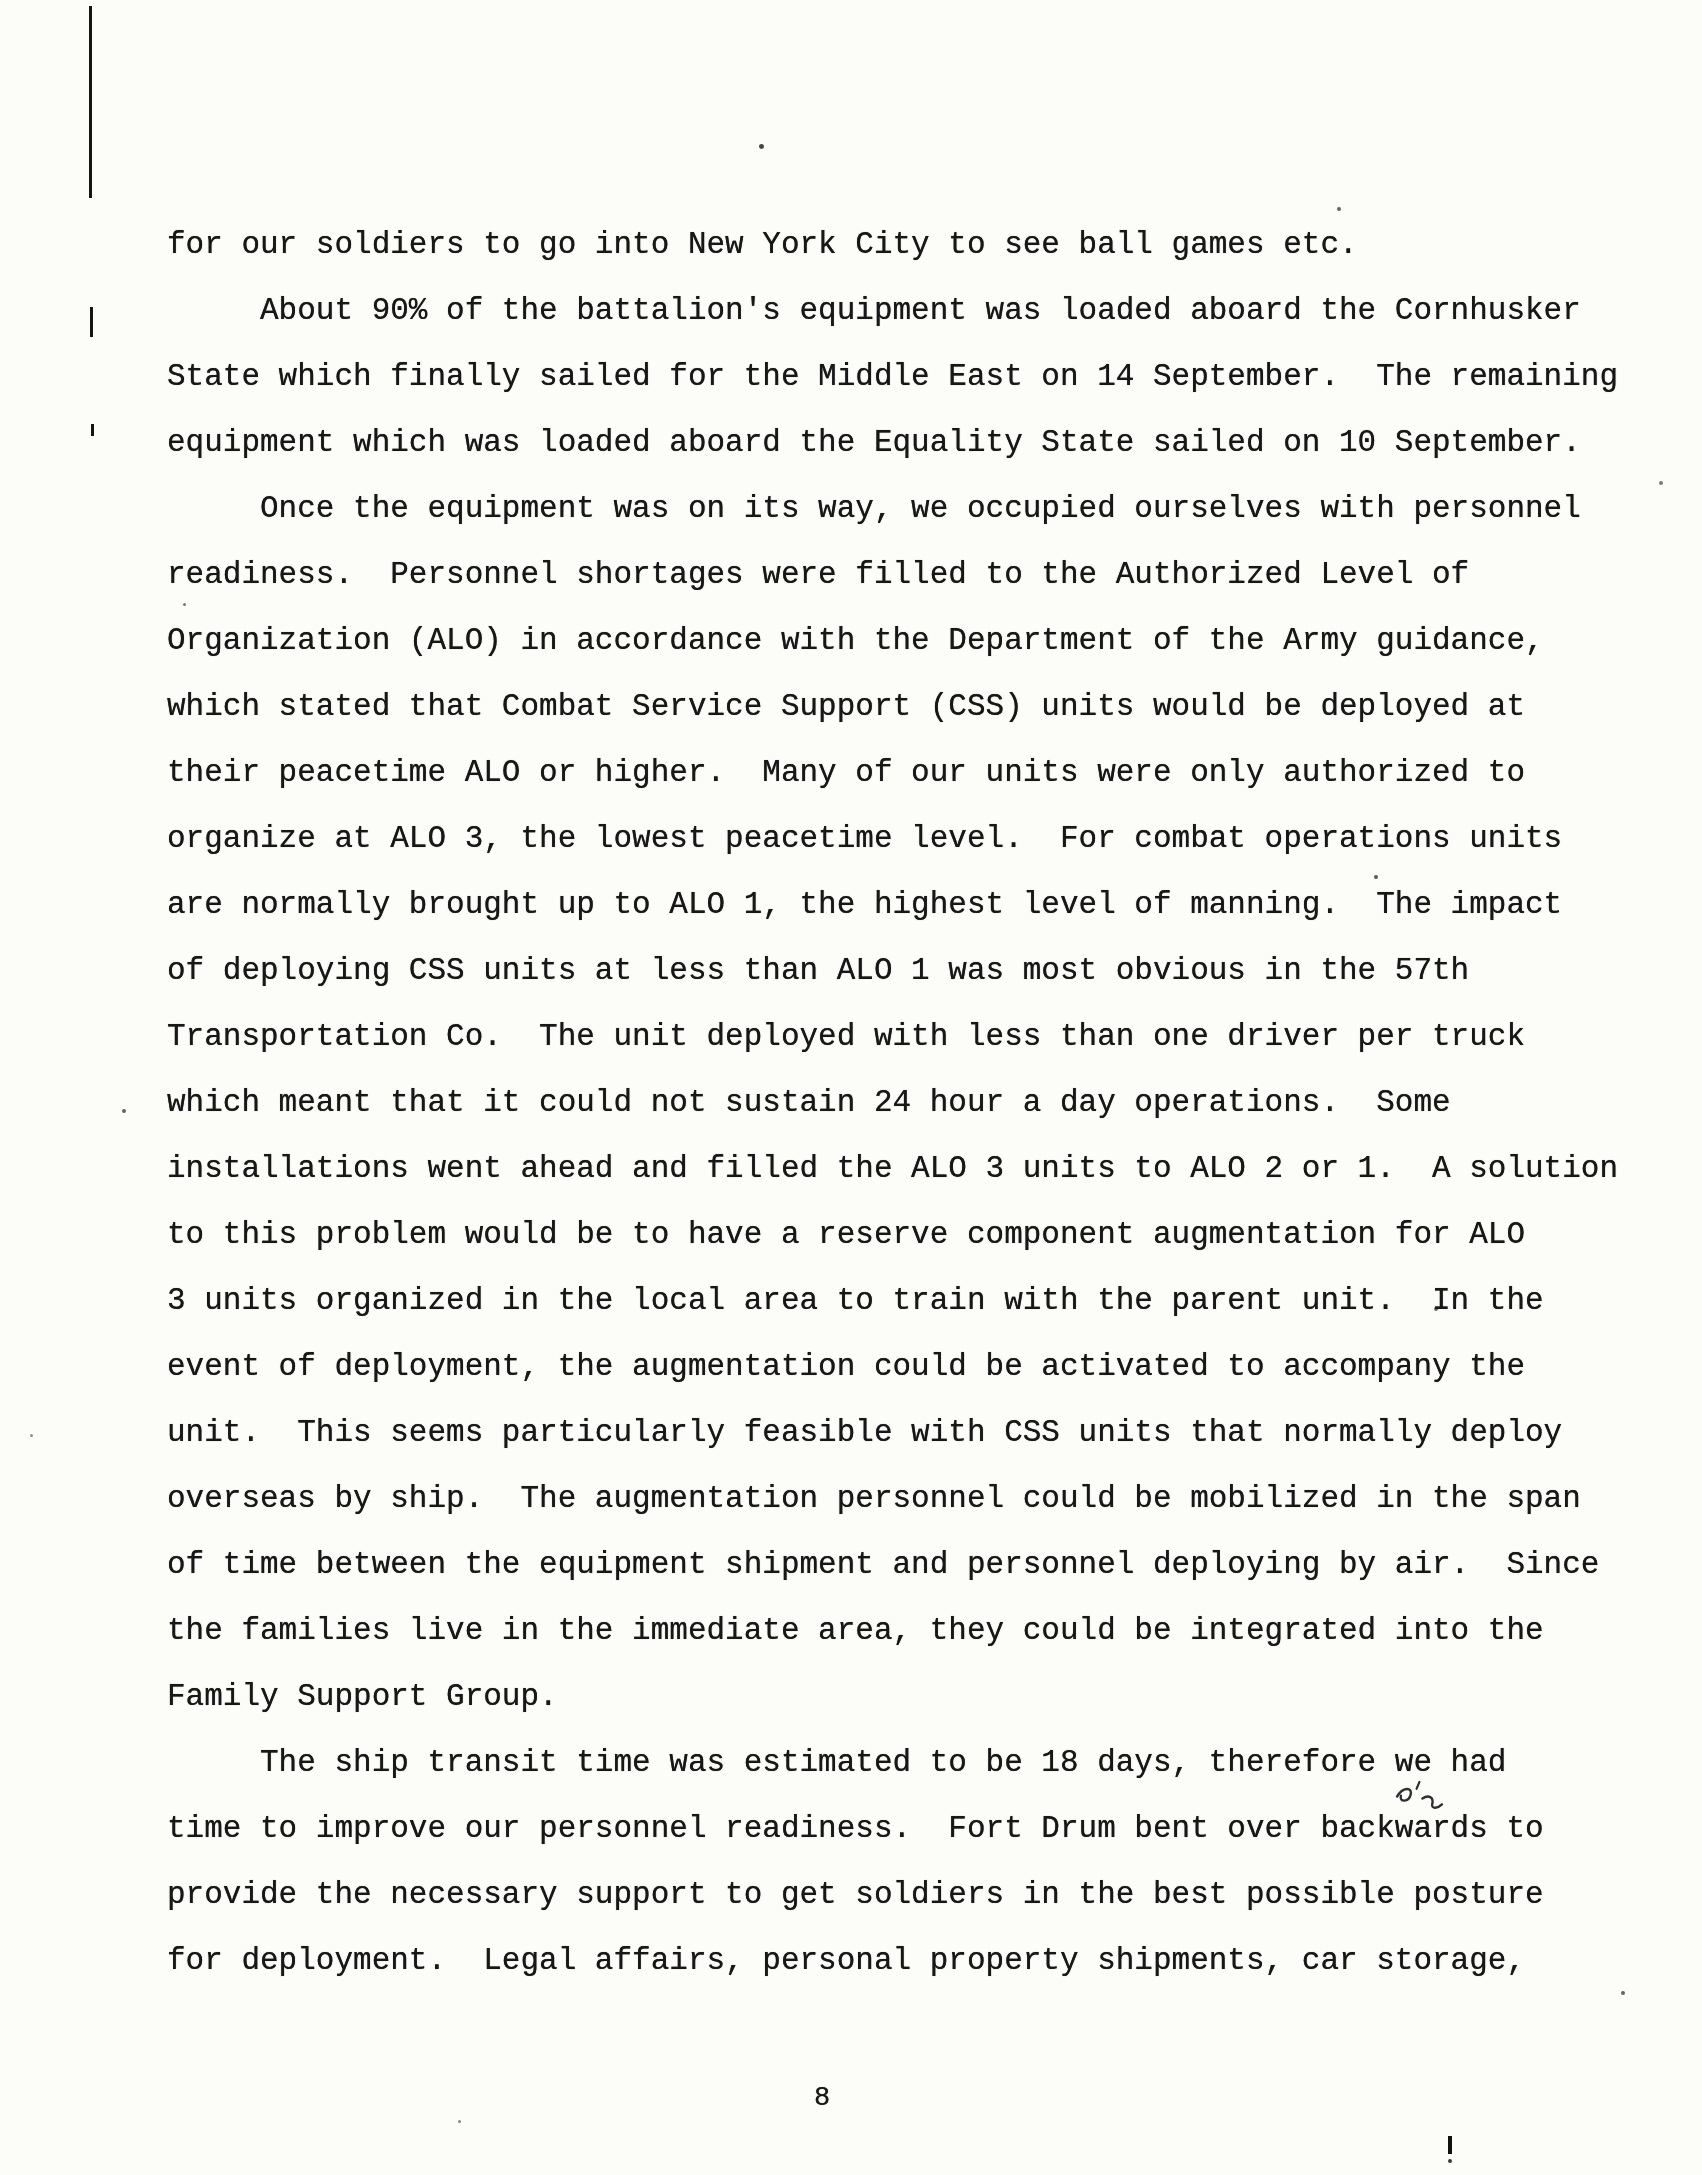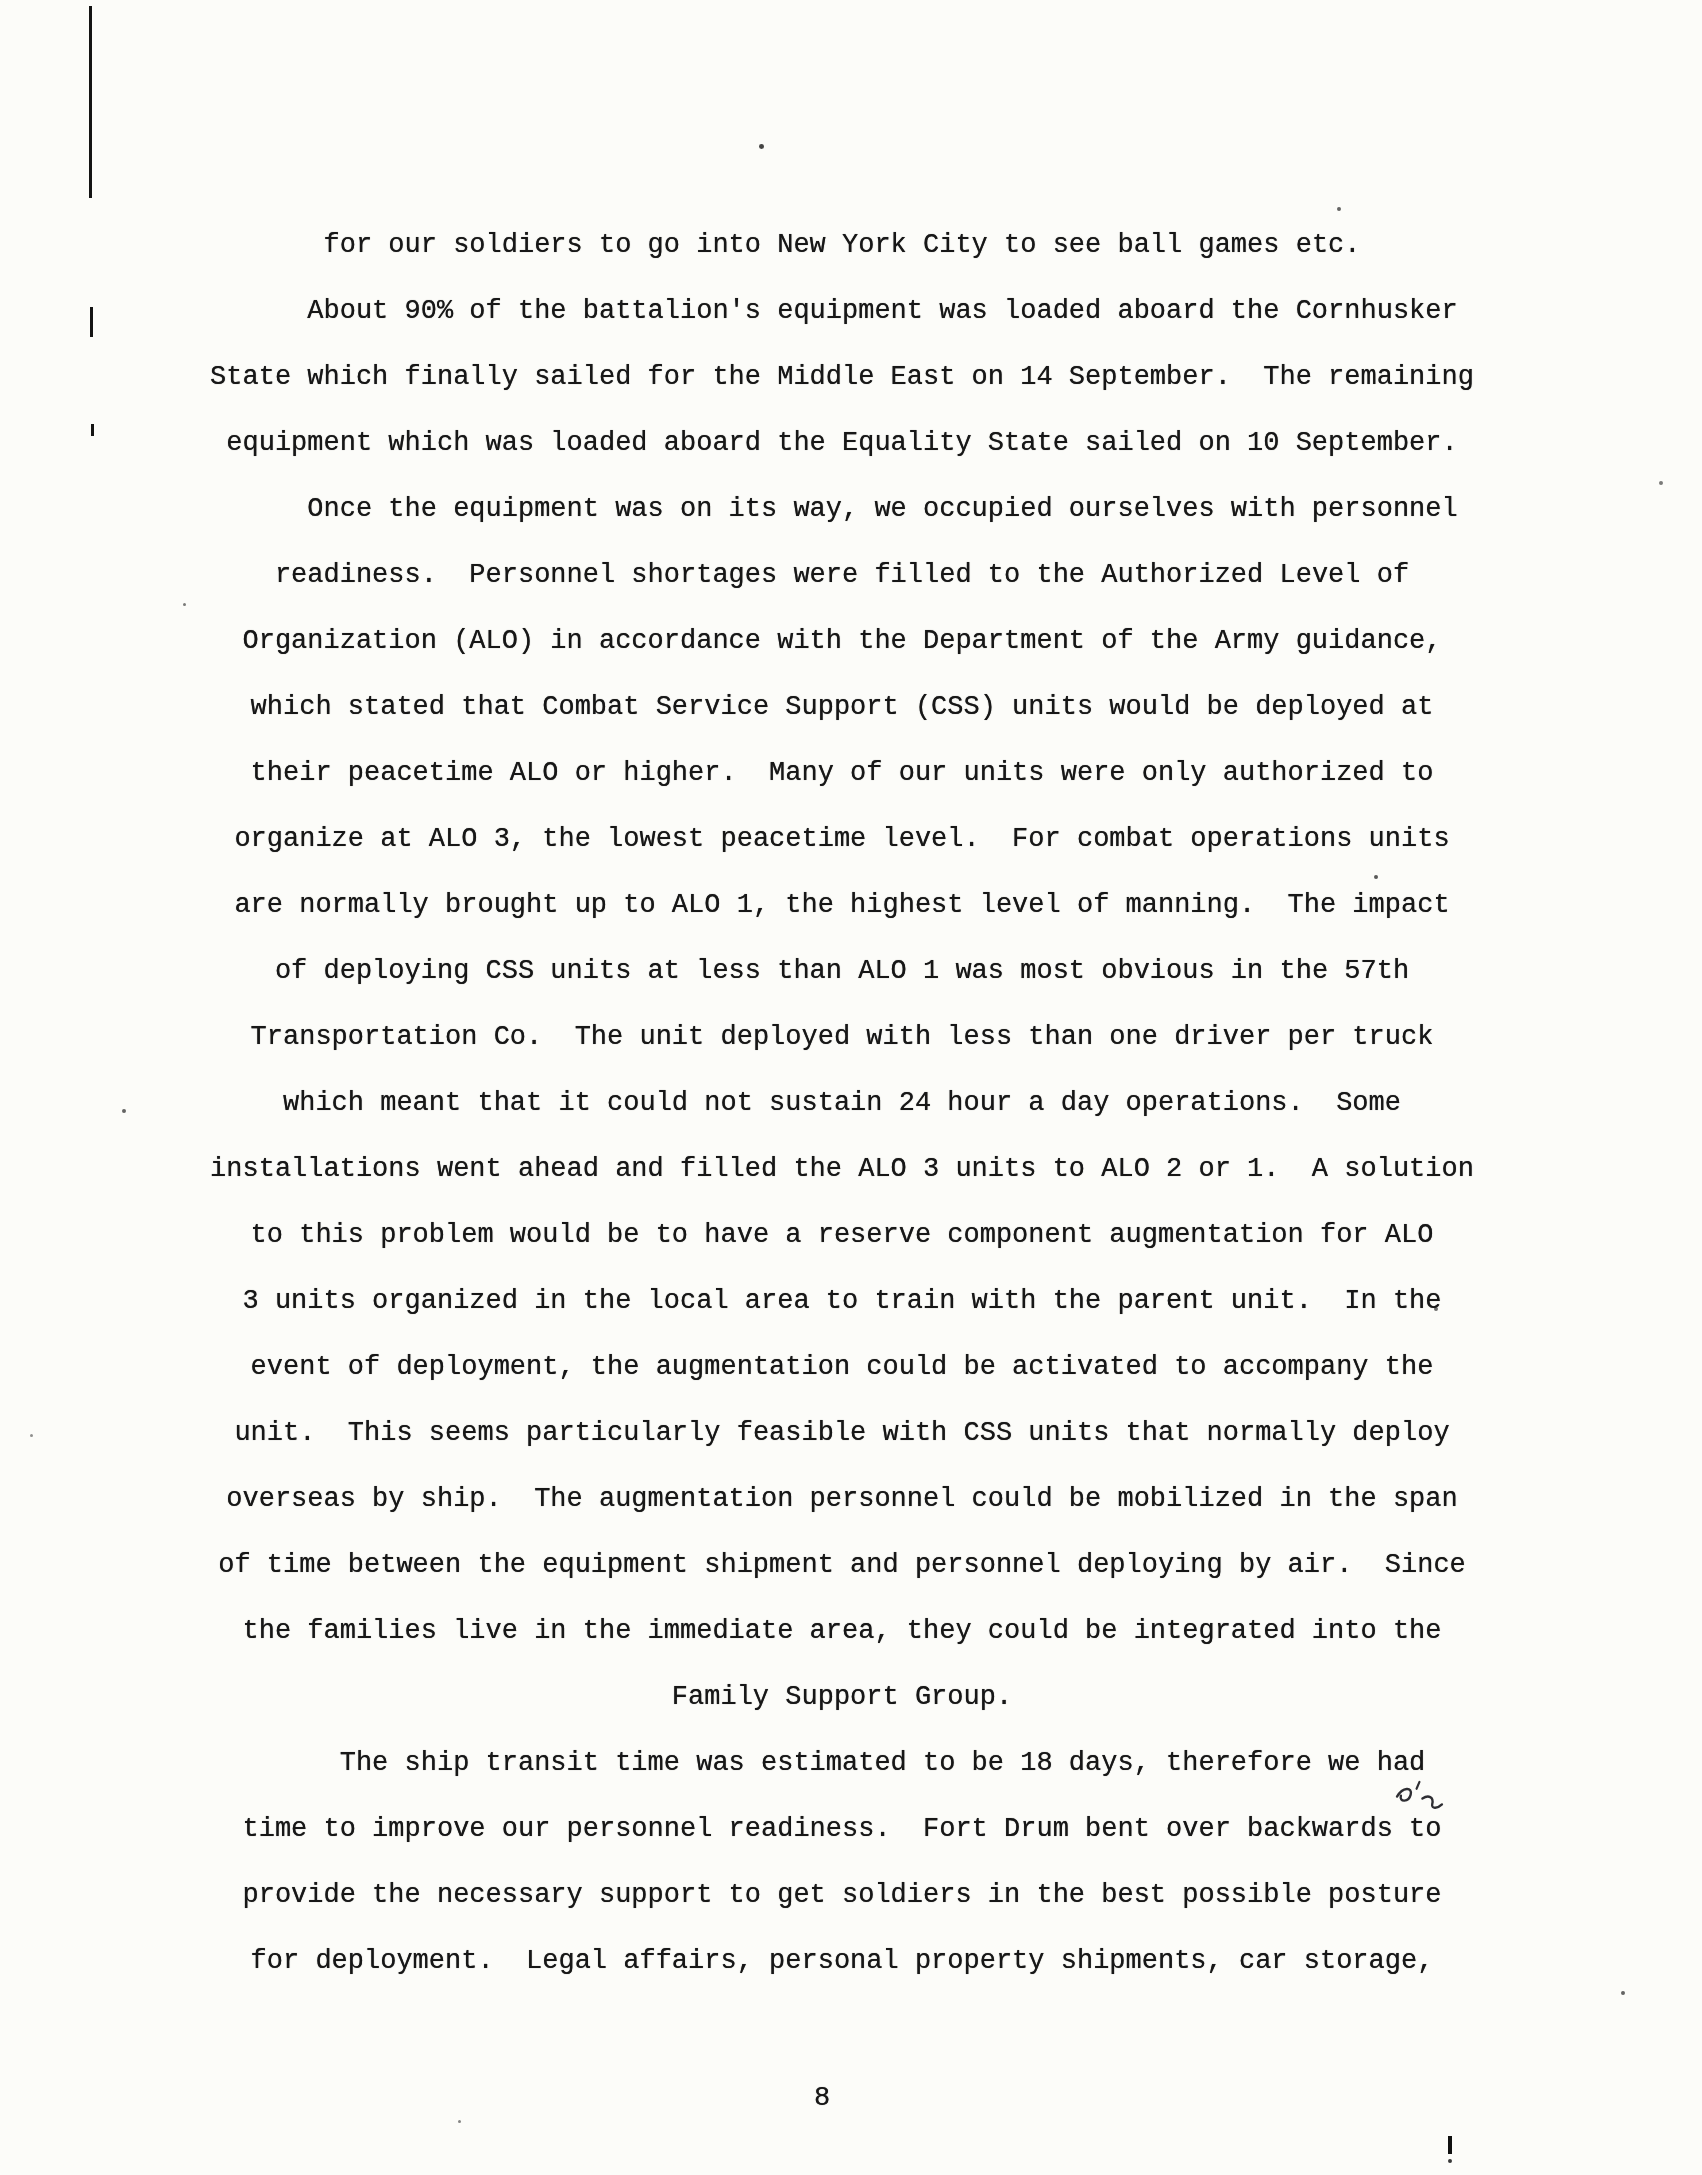--- a/index.html
+++ b/index.html
@@ -21,11 +21,10 @@
     left: 167px;
     top: 212px;
     width: 1350px;
-    font-size: 27px;
+    font-size: 31px;
     line-height: 66px;
     white-space: pre;
     text-shadow: 0 0 0.7px rgba(22,22,22,0.85);
-    text-align: center;
   }
   .line {
     height: 66px;

